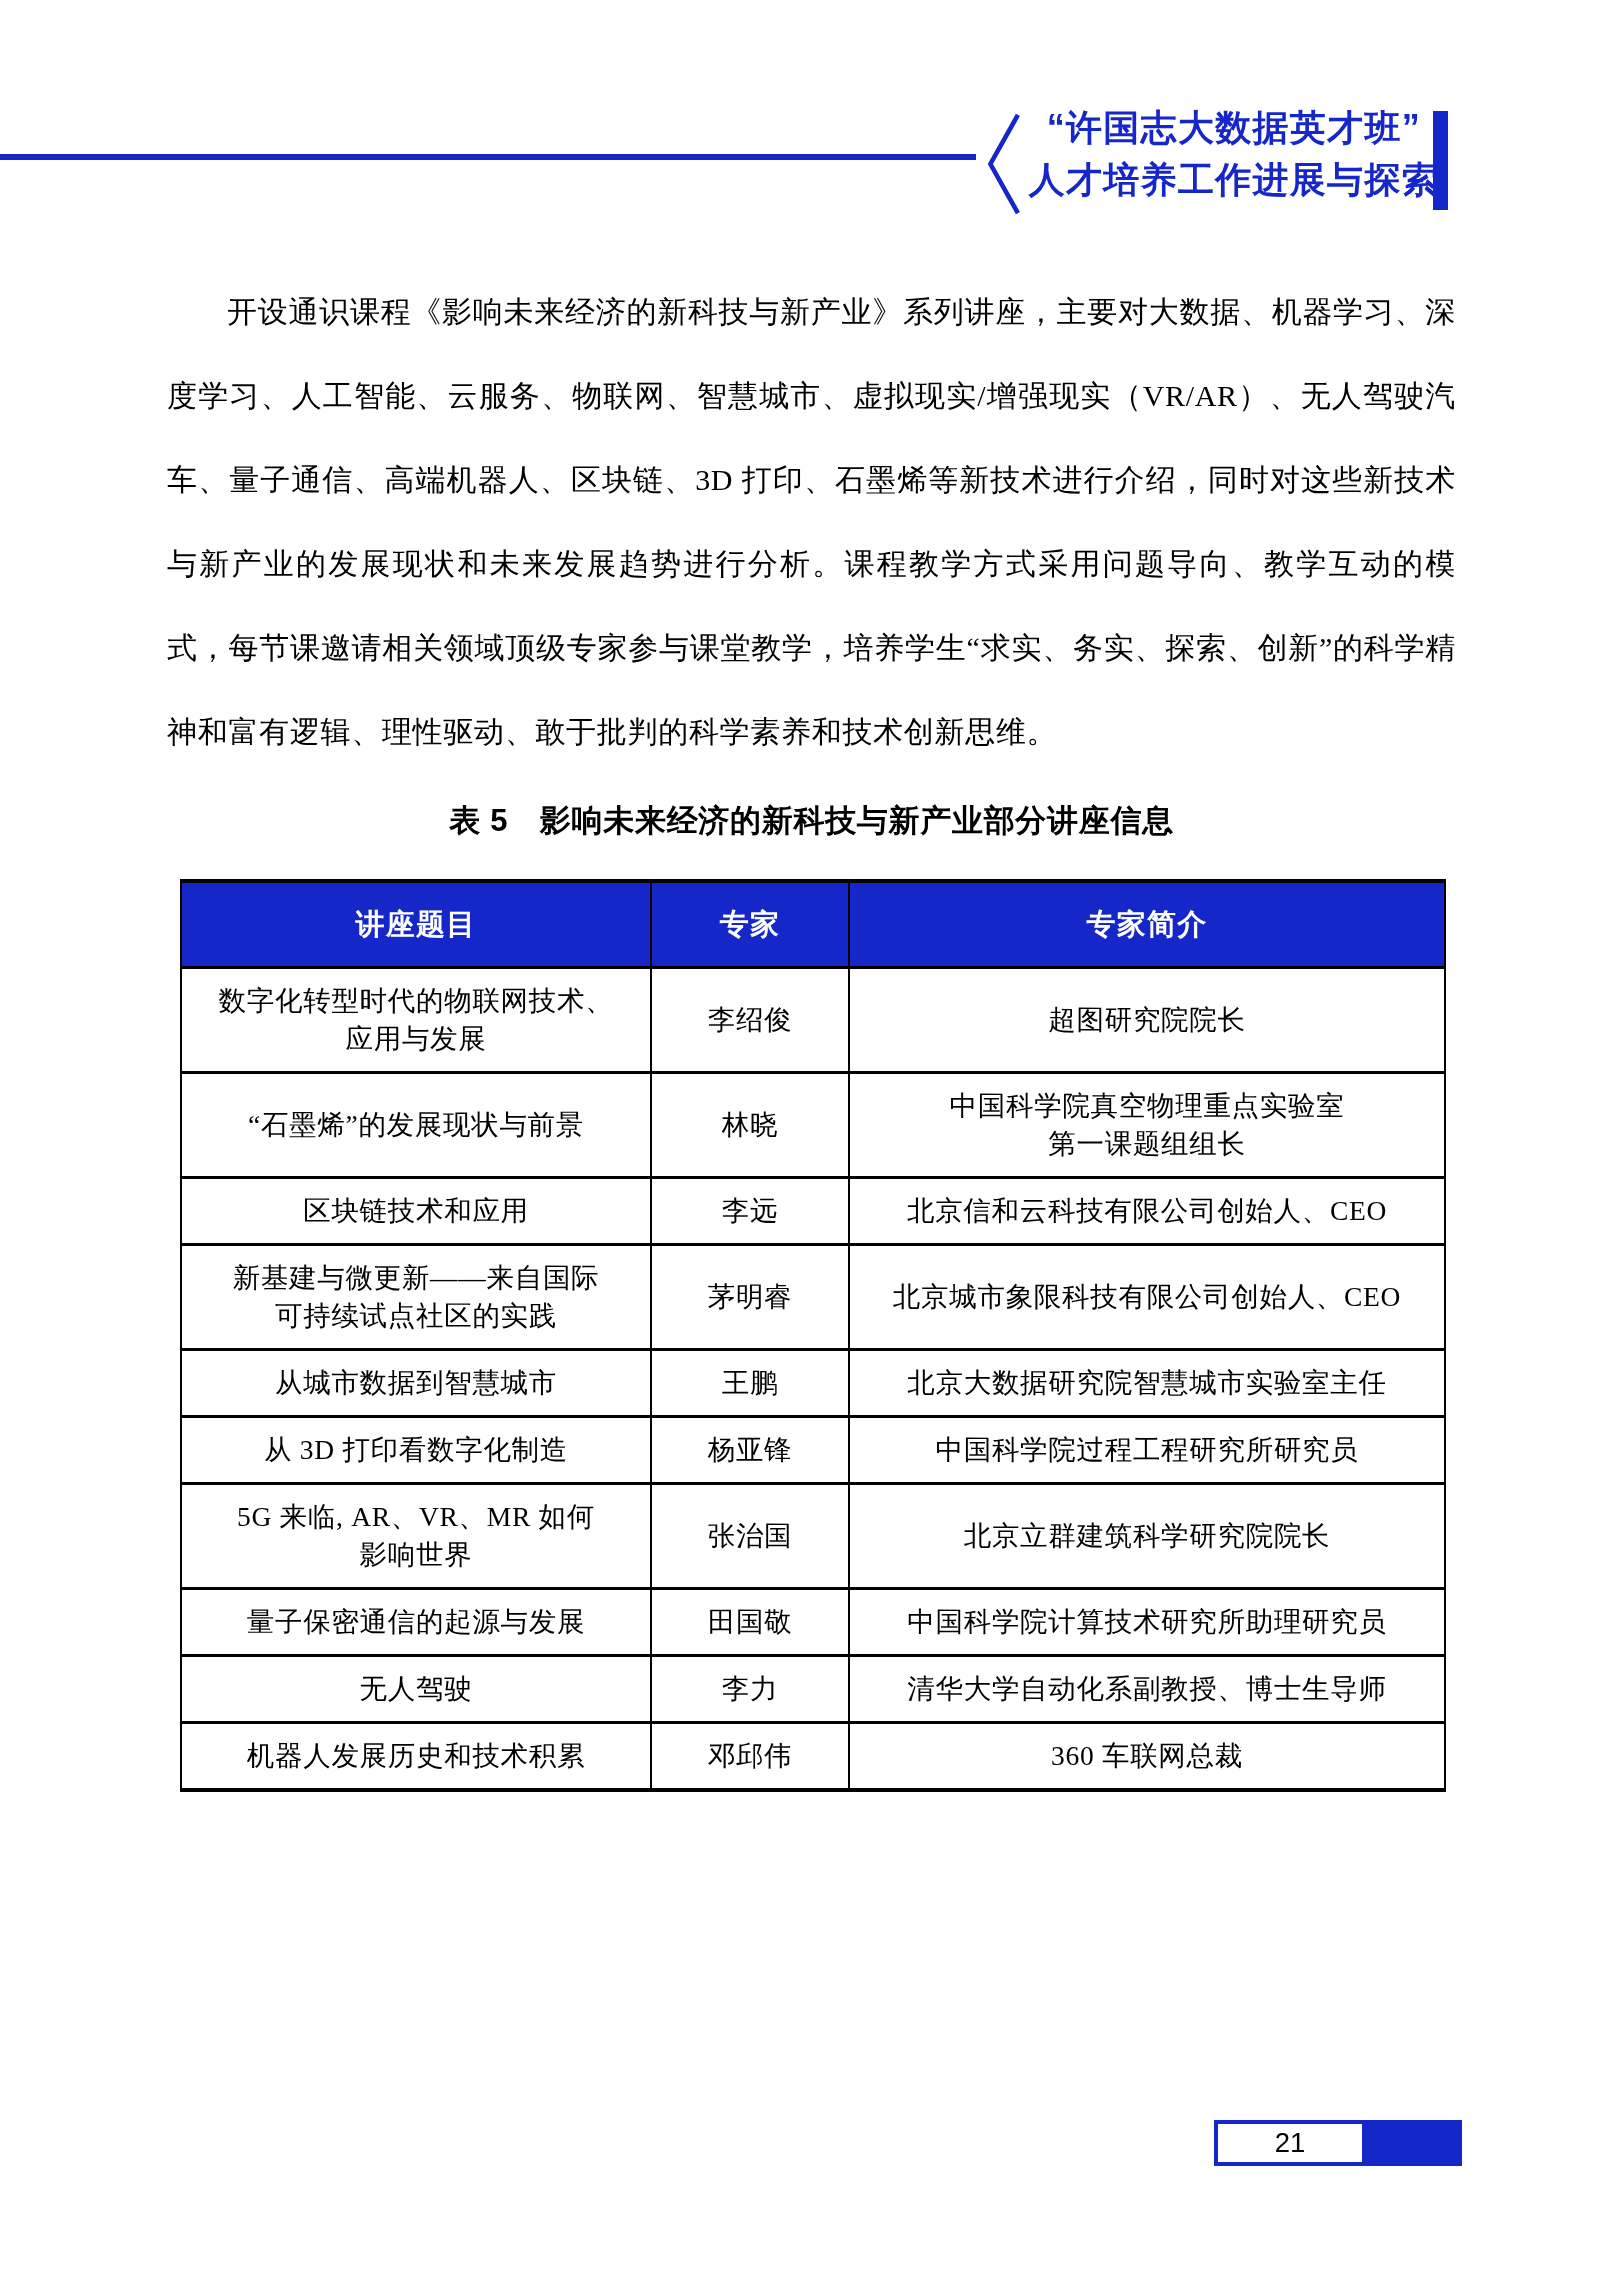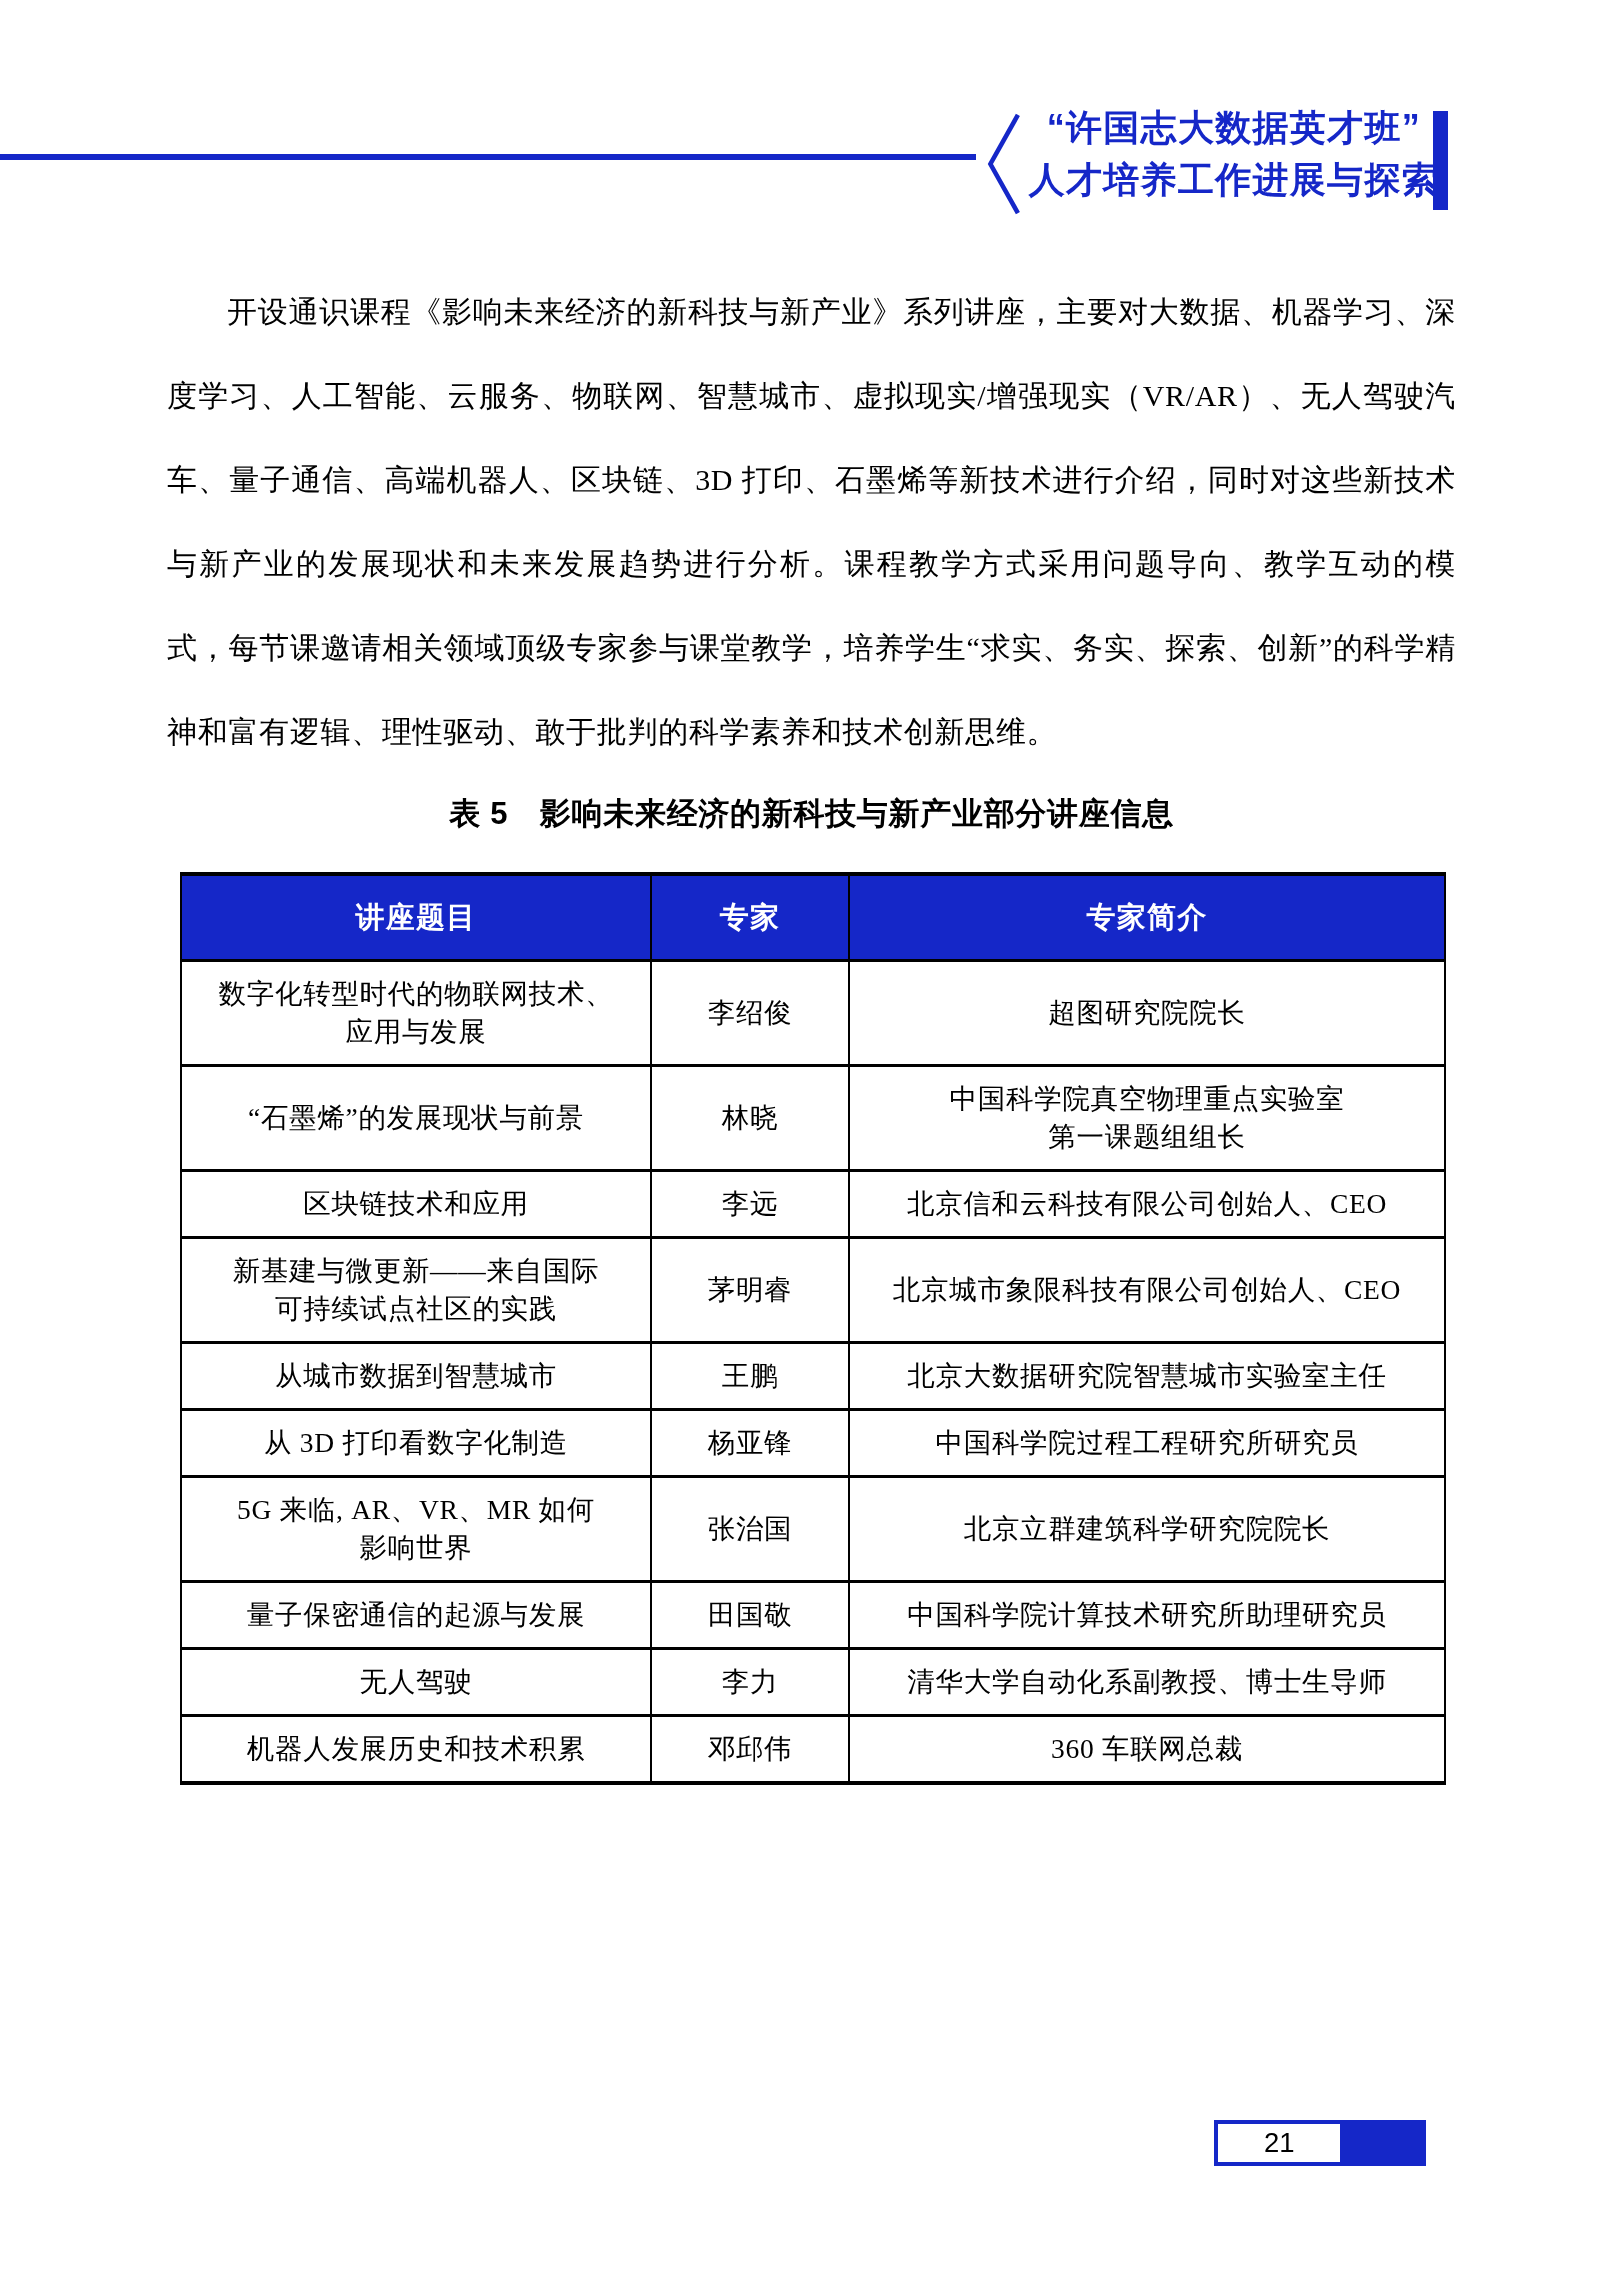--- a/index.html
+++ b/index.html
@@ -58,7 +58,7 @@
     letter-spacing: 0.7px;
   }
   .caption {
-    margin-top: 19px;
+    margin-top: 26px;
     text-align: center;
     font-family: "Liberation Sans", "DejaVu Sans", sans-serif;
     font-weight: bold;

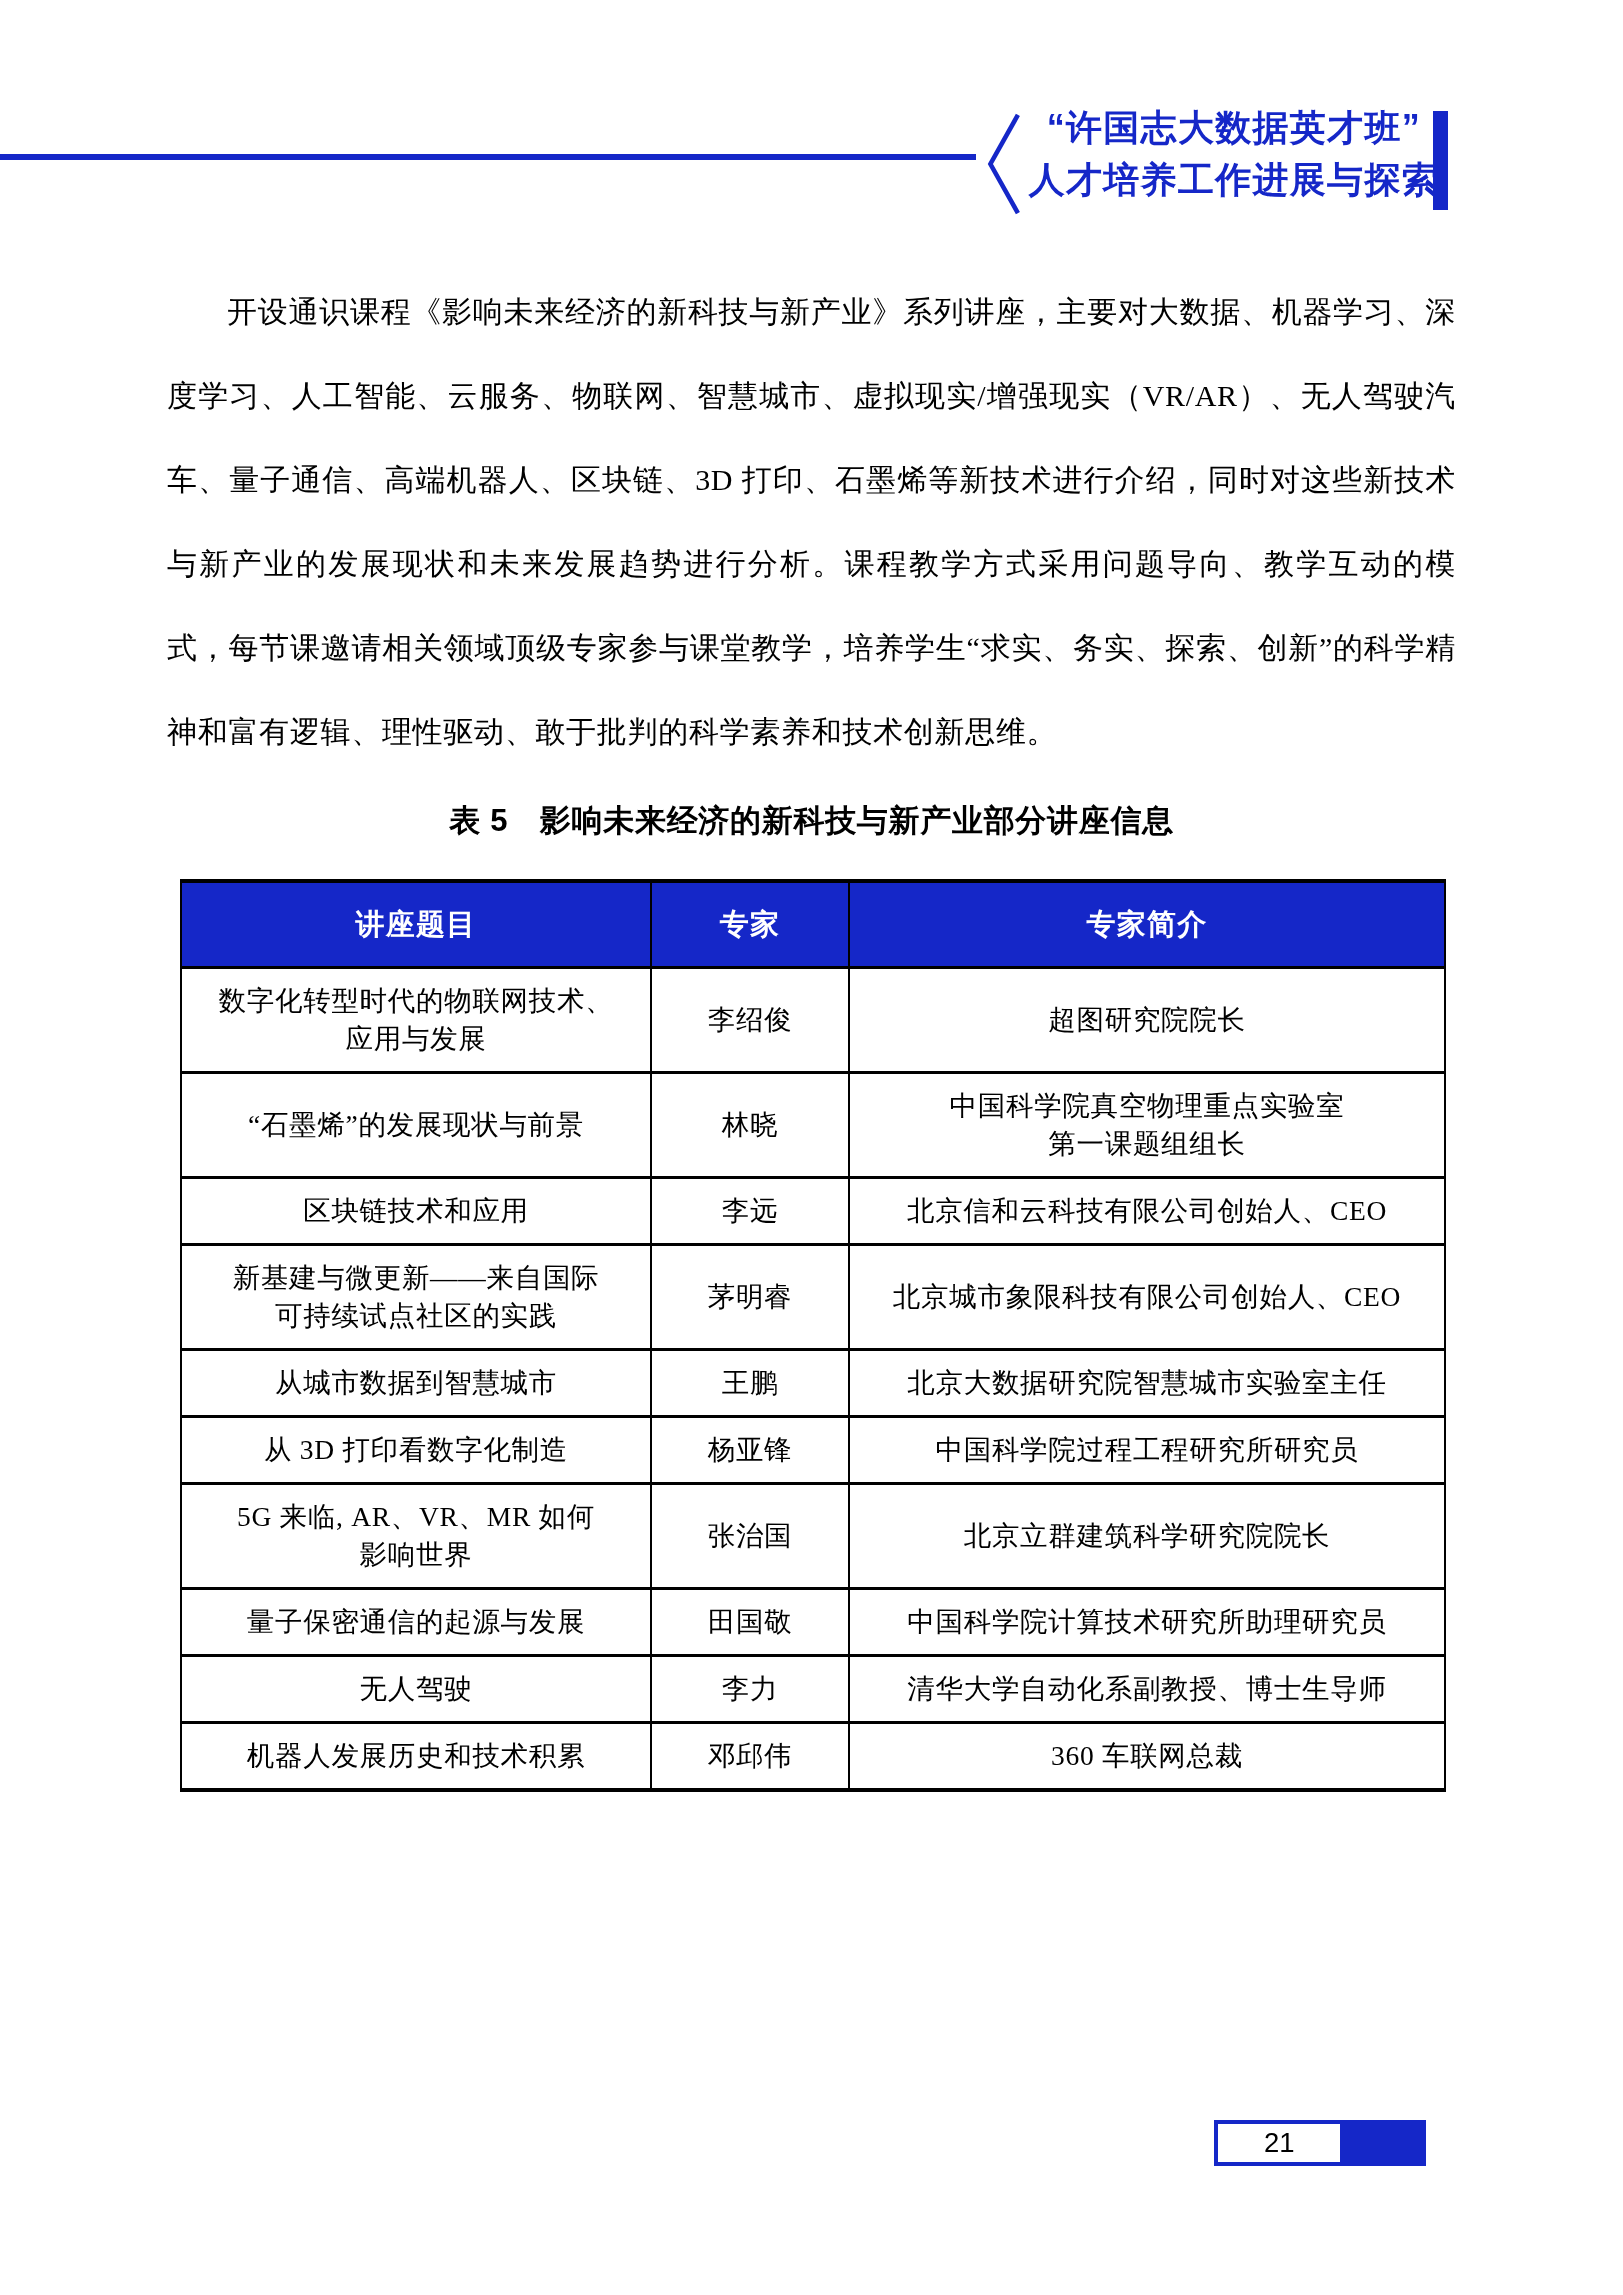--- a/index.html
+++ b/index.html
@@ -107,7 +107,7 @@
   .page-badge {
     position: absolute;
     left: 1214px; top: 2120px;
-    width: 212px; height: 46px;
+    width: 248px; height: 46px;
     box-sizing: border-box;
     border: 4.6px solid var(--accent-blue, #1527C8);
     display: flex;

